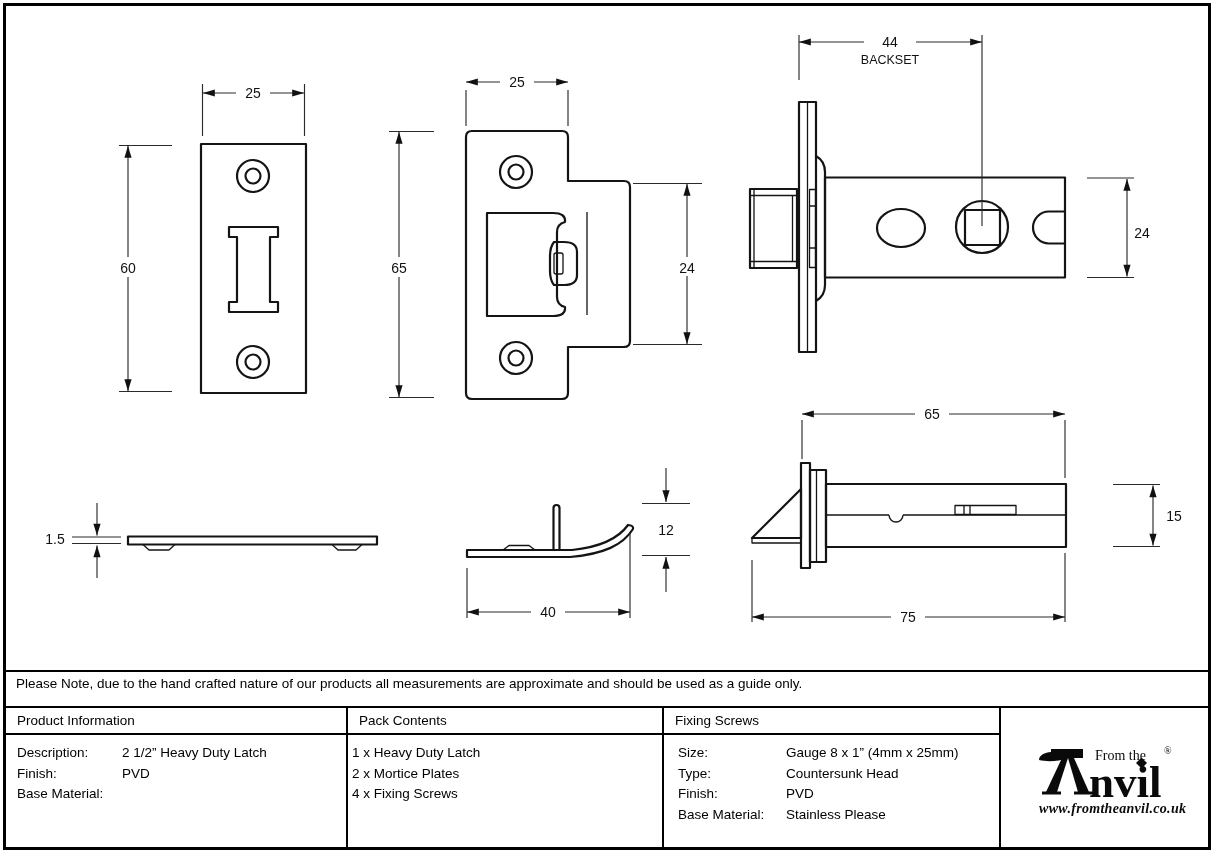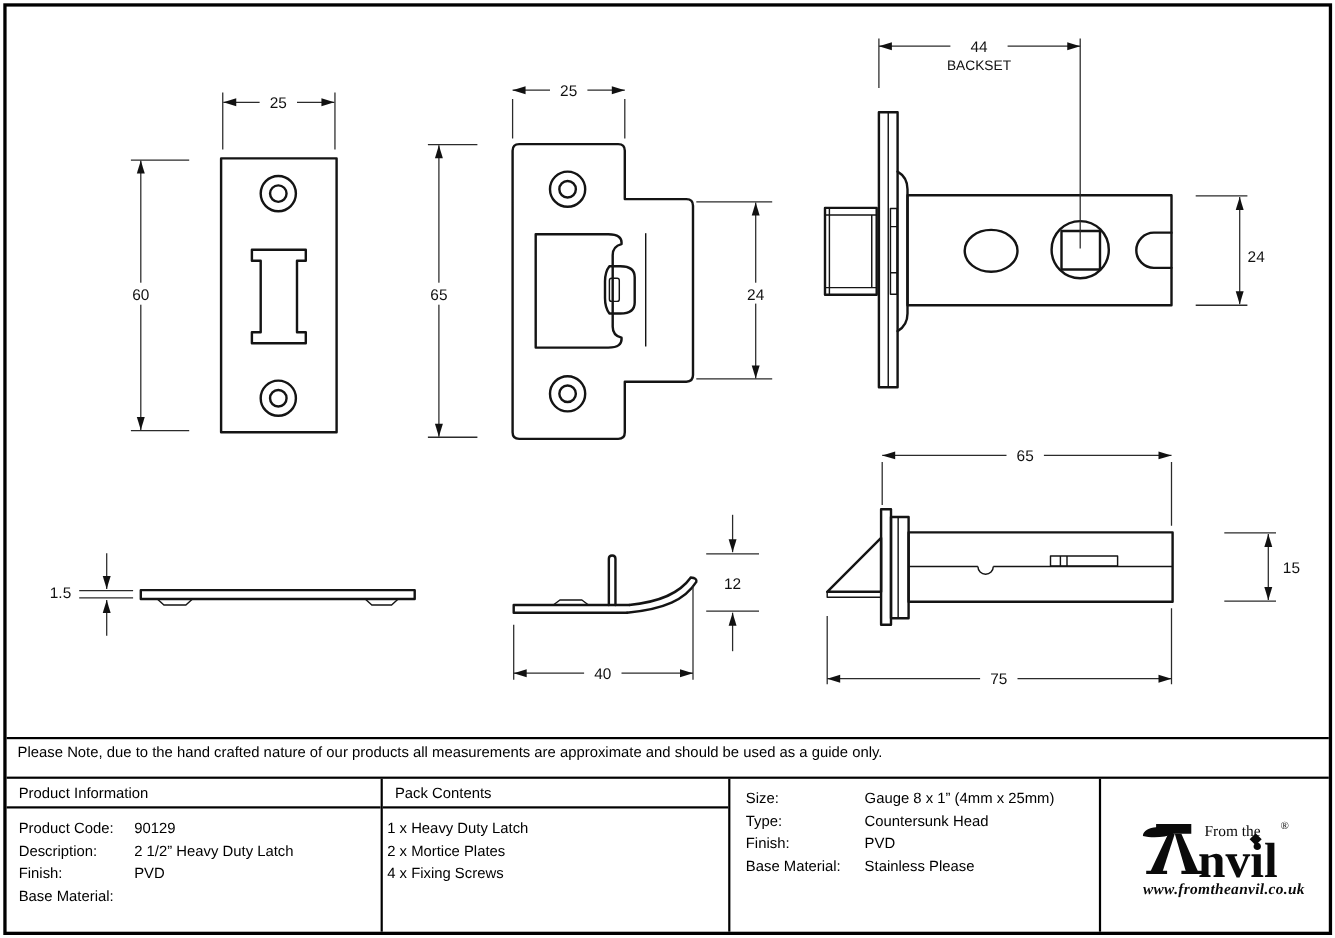--- a/index.html
+++ b/index.html
@@ -198,6 +198,7 @@
     </div>
 
     <div class="col c3">
+      <div class="hd">Fixing Screws</div>
       <div class="cellbody" style="padding-left:14px;">
         <div class="row">
           <span class="lbl3">Size:</span><span>Gauge 8 x 1” (4mm x 25mm)</span>

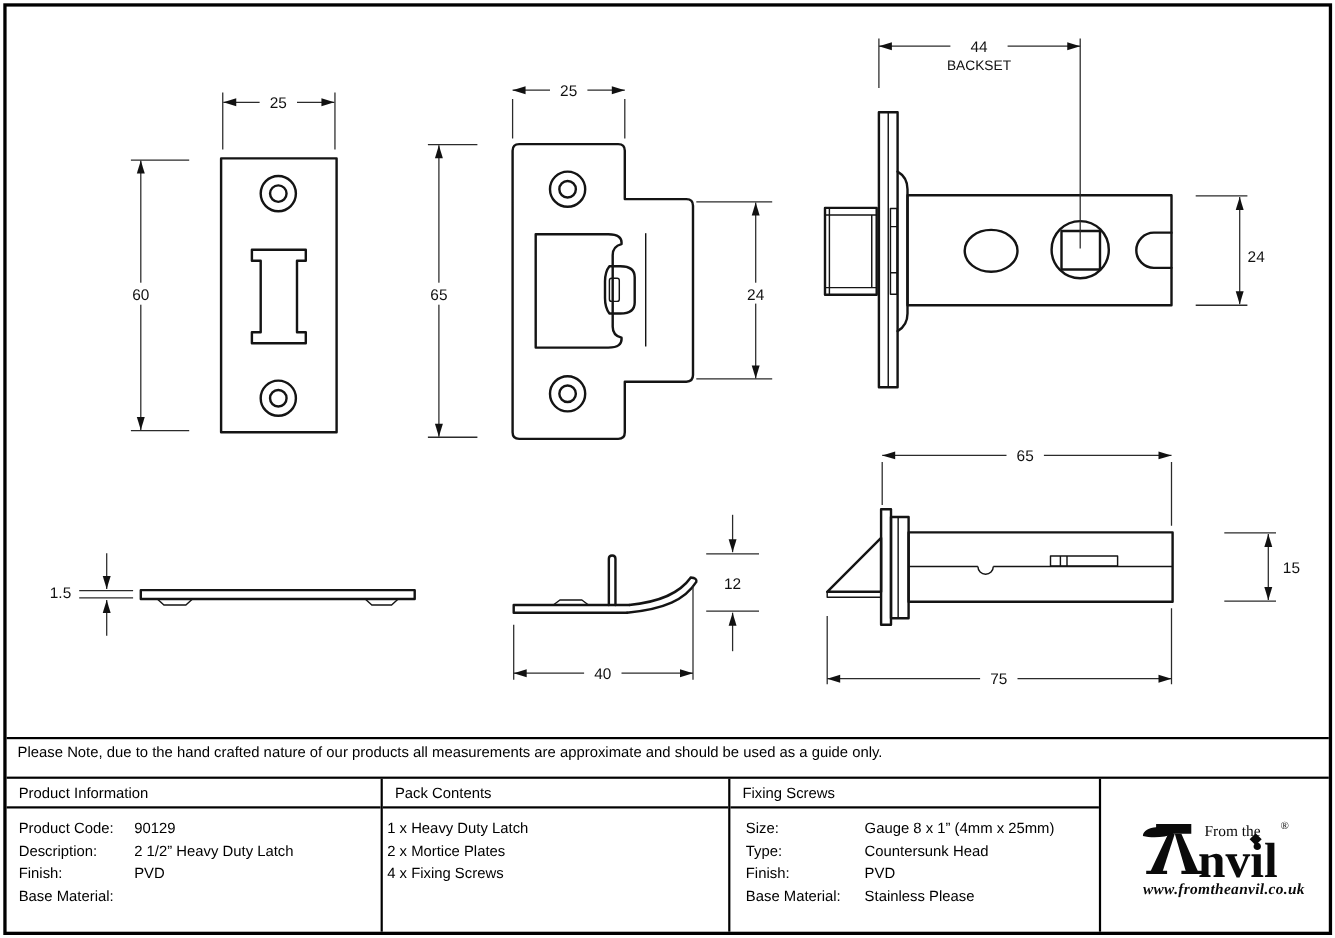--- a/index.html
+++ b/index.html
@@ -174,9 +174,6 @@
       <div class="hd">Product Information</div>
       <div class="cellbody">
         <div class="row">
-          <span class="lbl1">Product Code:</span><span>90129</span>
-        </div>
-        <div class="row">
           <span class="lbl1">Description:</span><span>2 1/2” Heavy Duty Latch</span>
         </div>
         <div class="row">

